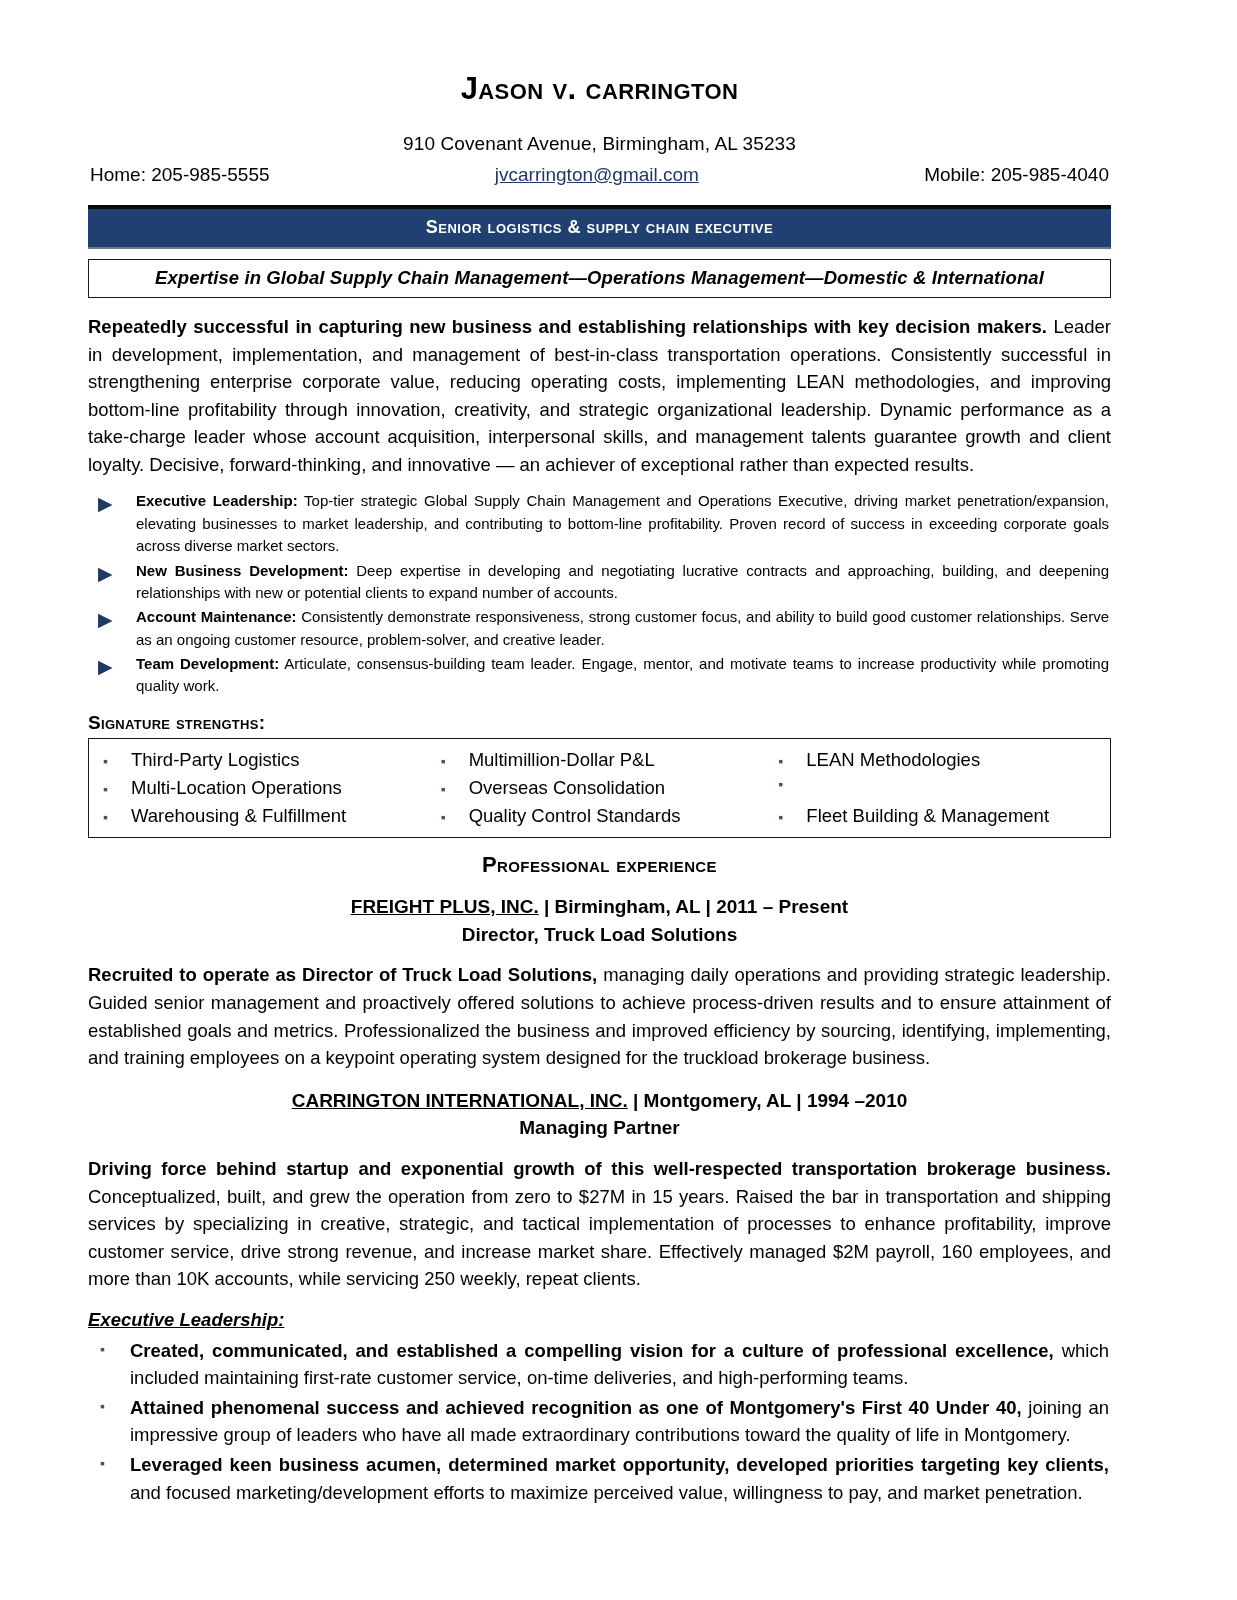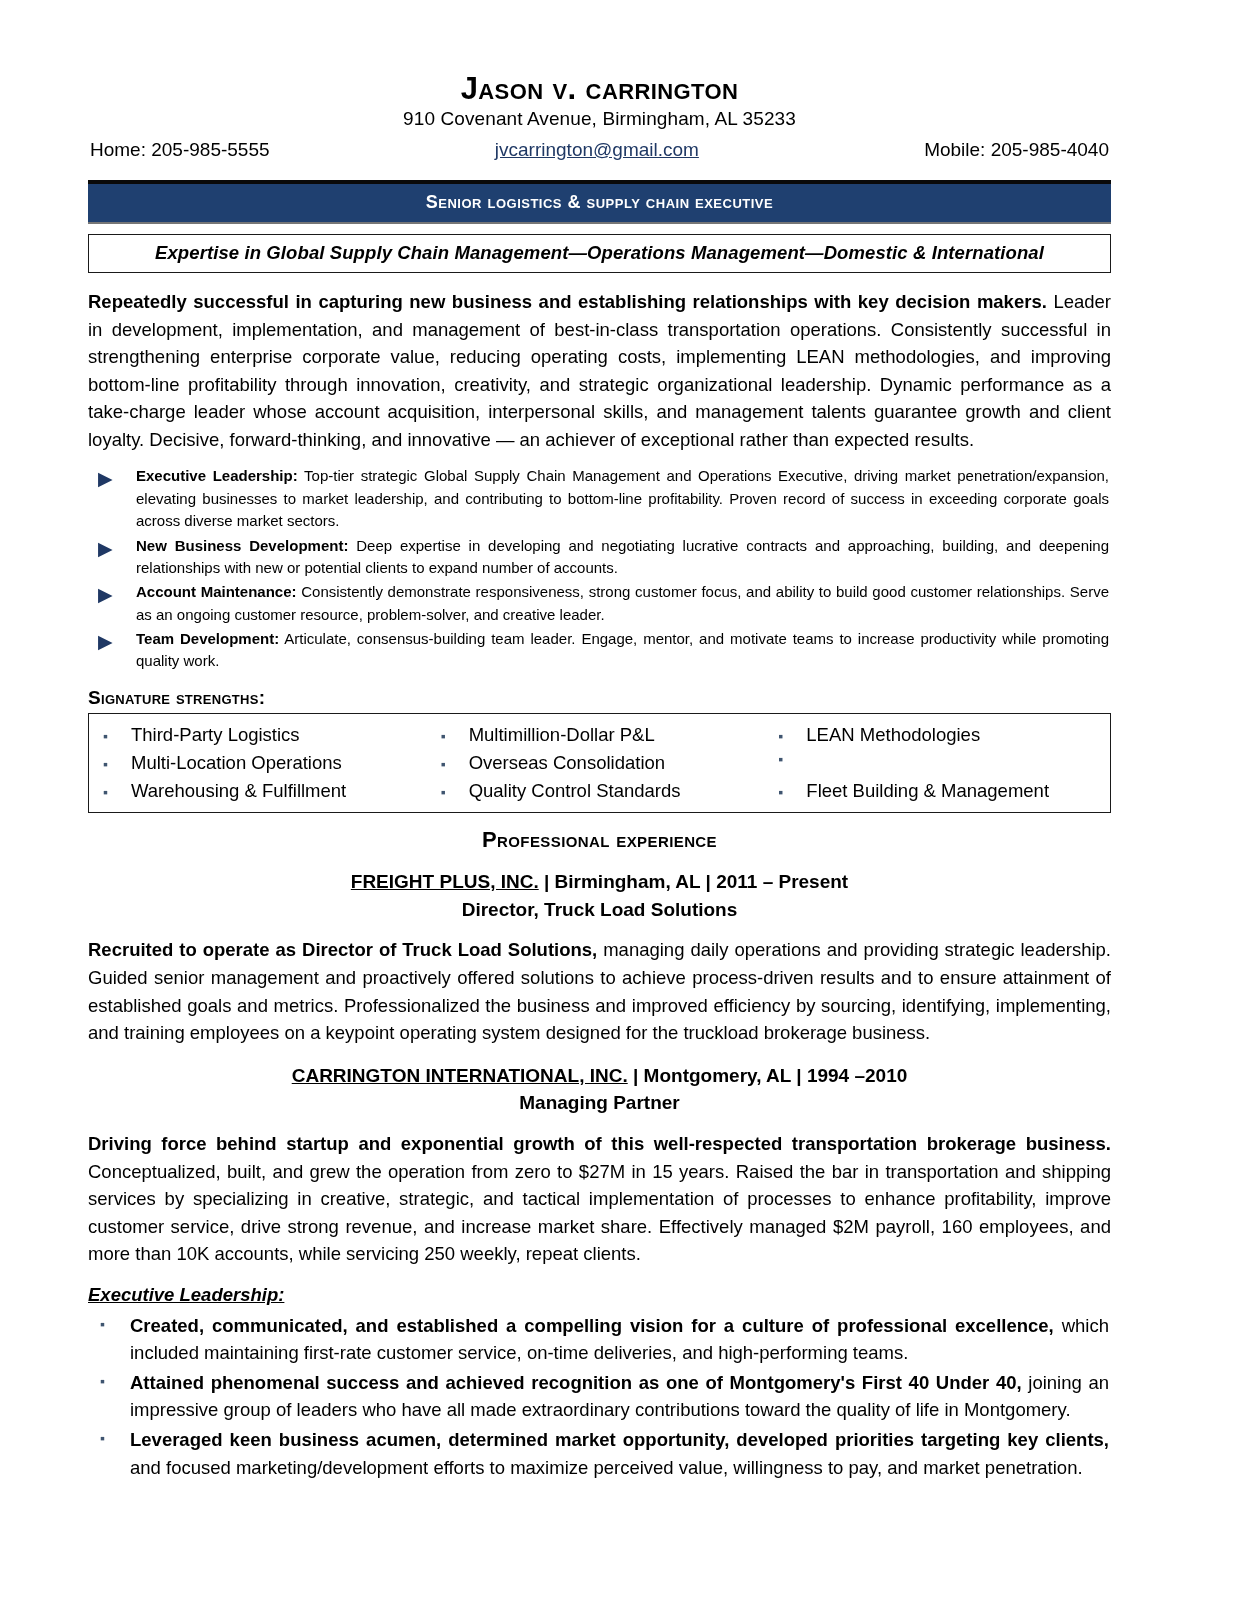--- a/index.html
+++ b/index.html
@@ -37,7 +37,7 @@
   .address {
     text-align: center;
     font-size: 19px;
-    margin-top: 2px;
+    margin-top: 27px;
     letter-spacing: 0.1px;
   }
   .contact-row {

